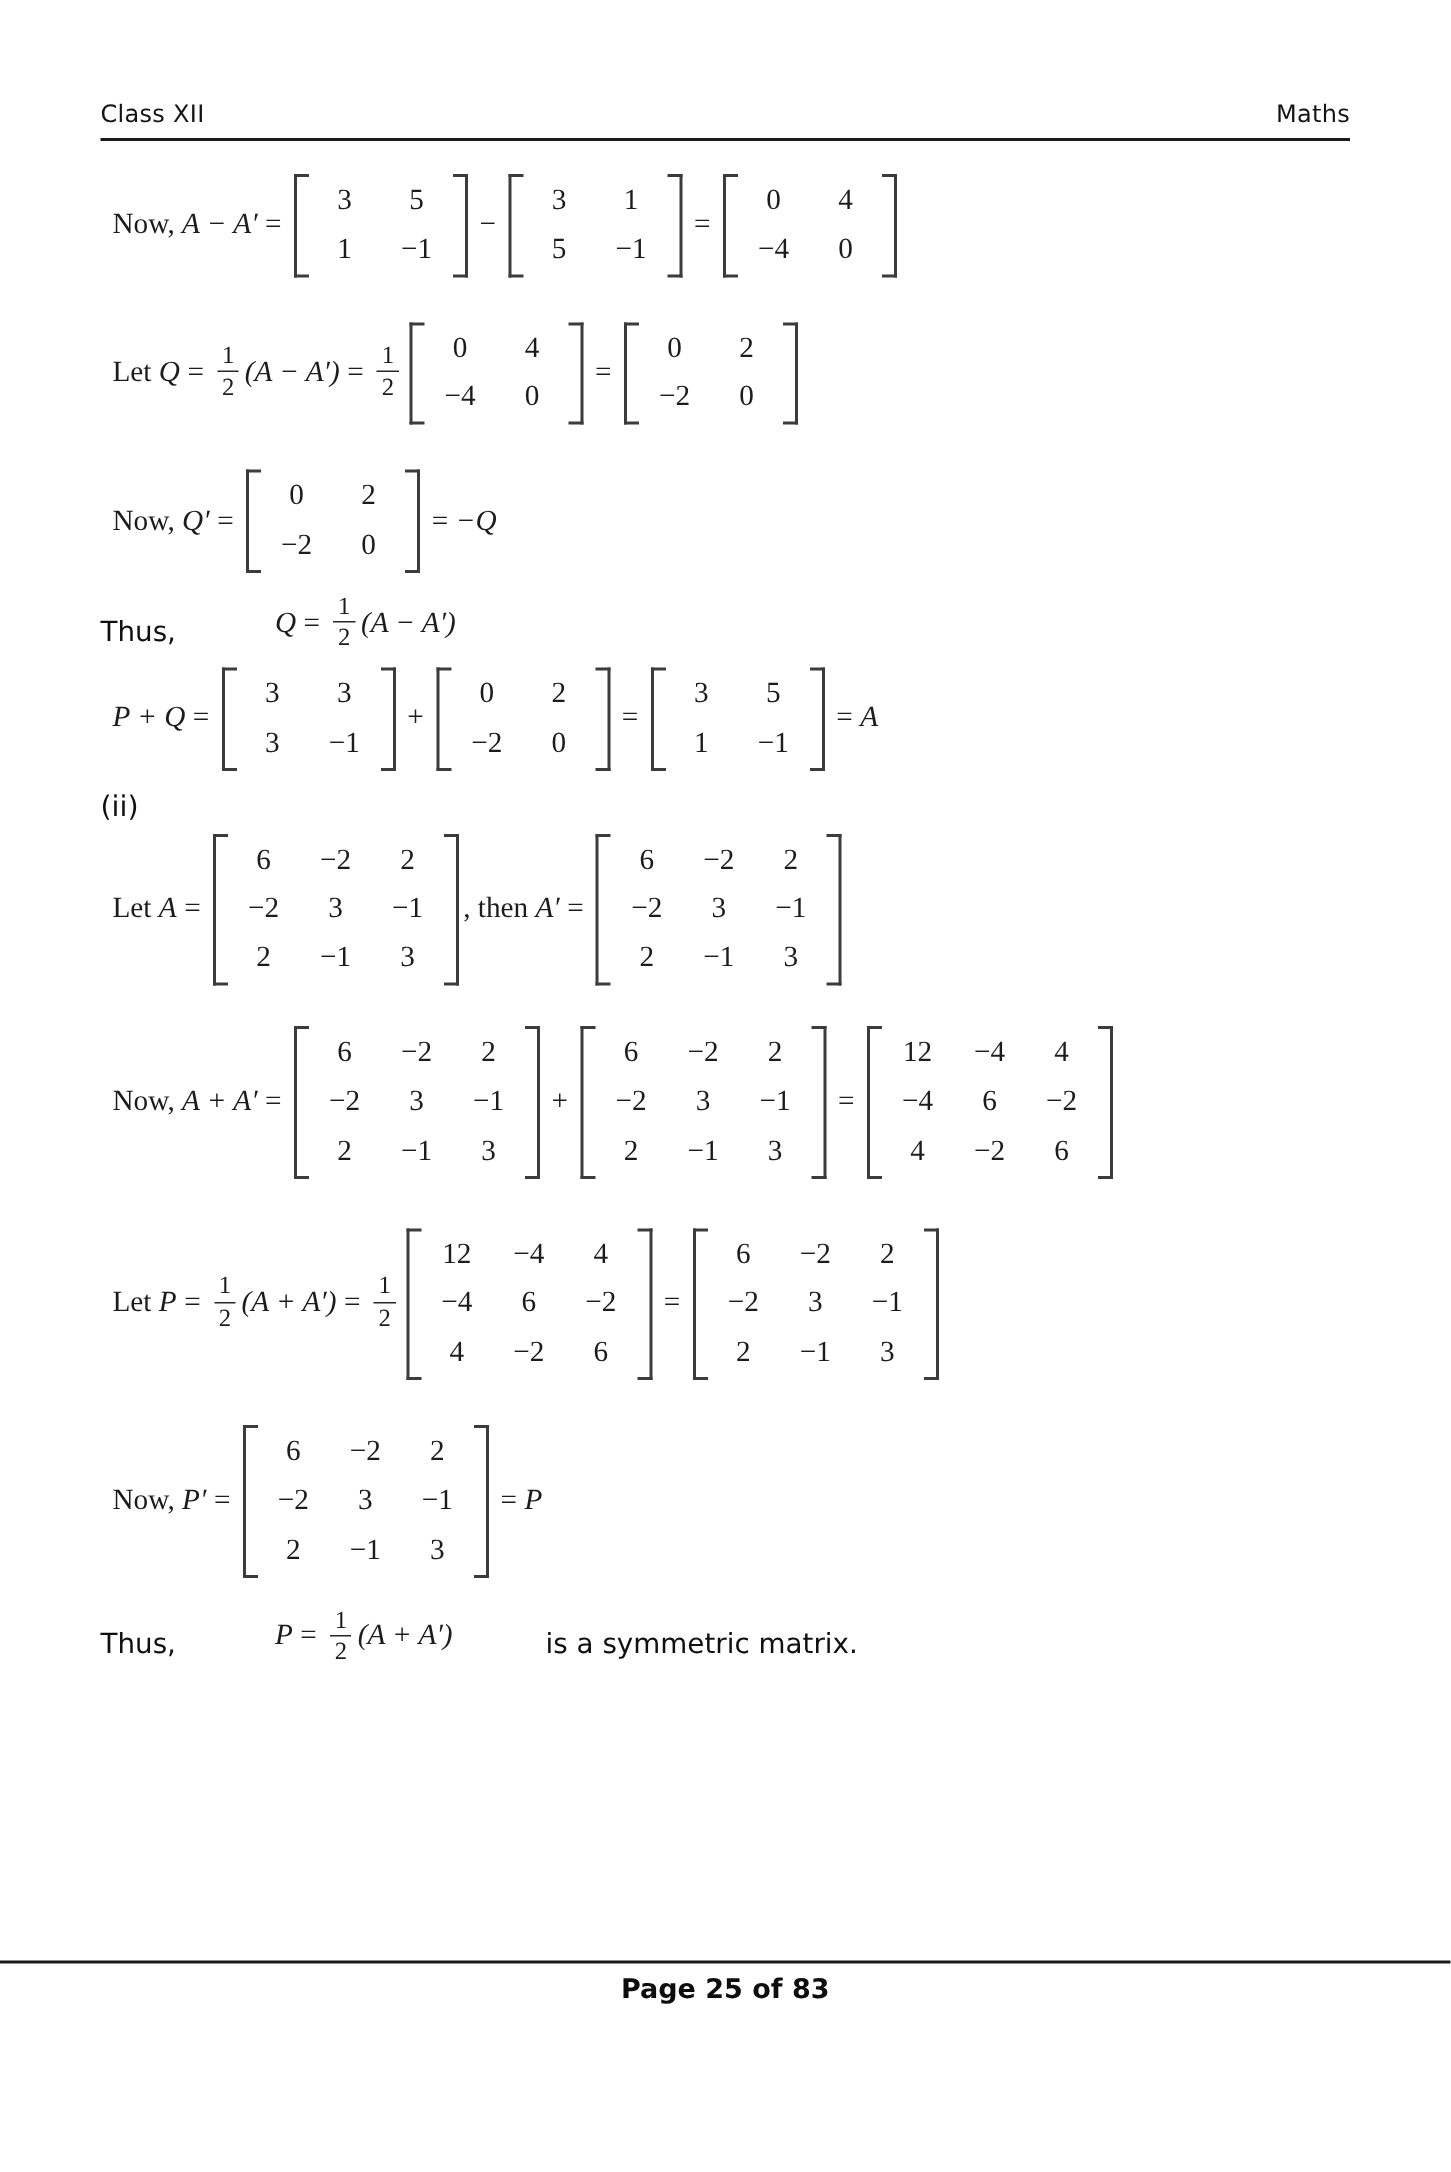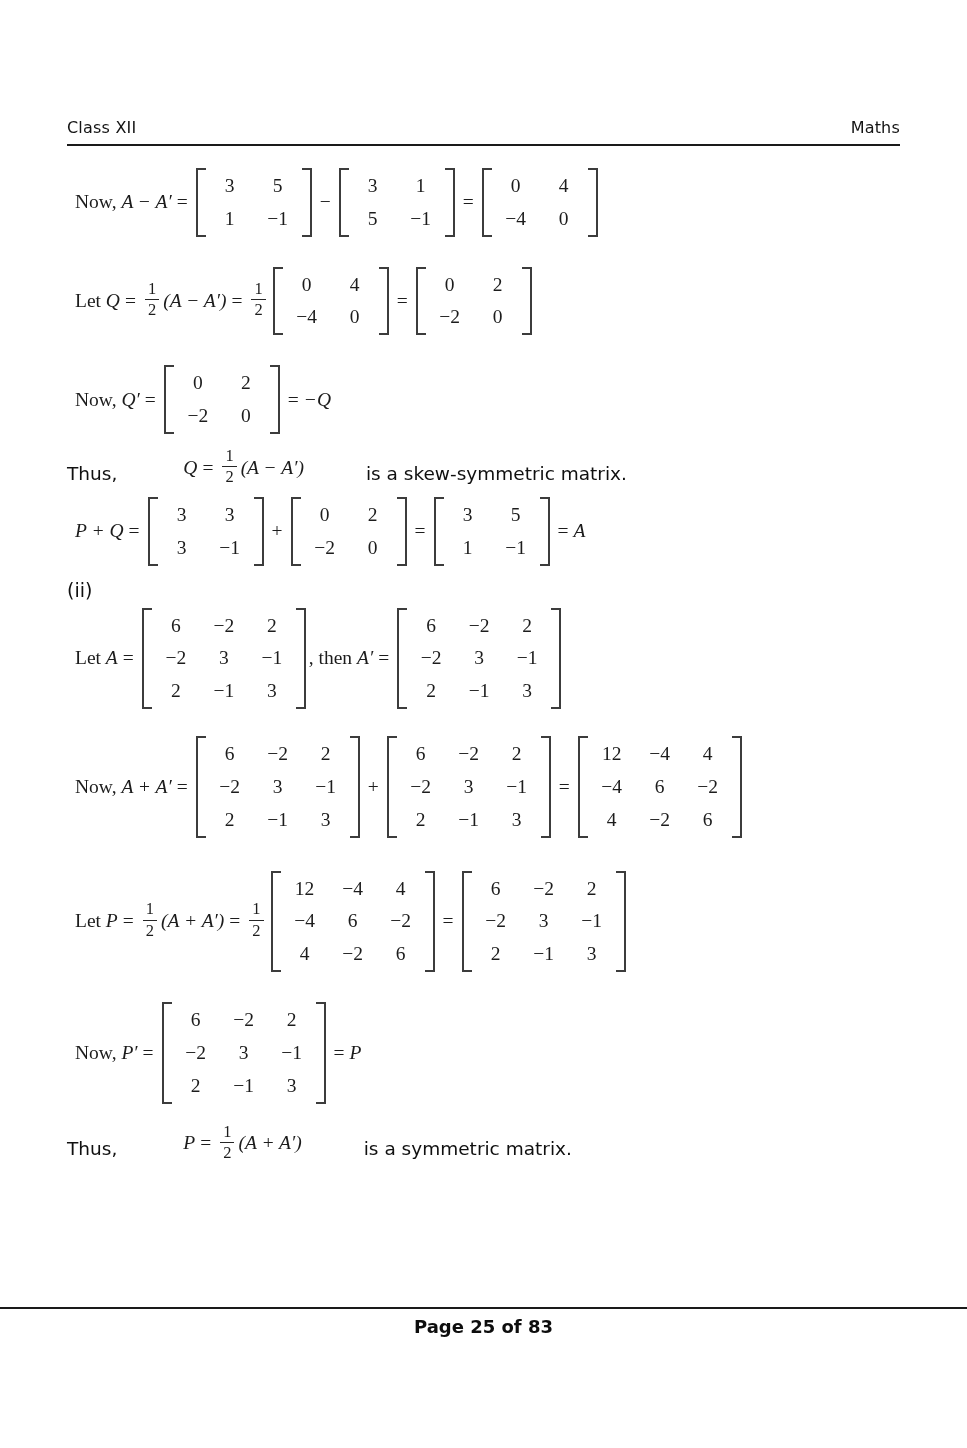--- a/index.html
+++ b/index.html
@@ -9,7 +9,7 @@
     font-family:"DejaVu Sans","Liberation Sans",sans-serif;
     color:#141414;
   }
-  .page { position:relative; width:967px; height:1192px; padding:118px 67px 0 67px; }
+  .page { position:relative; width:967px; height:1192px; padding:66px 67px 0 67px; }
 
   
   .hdr {

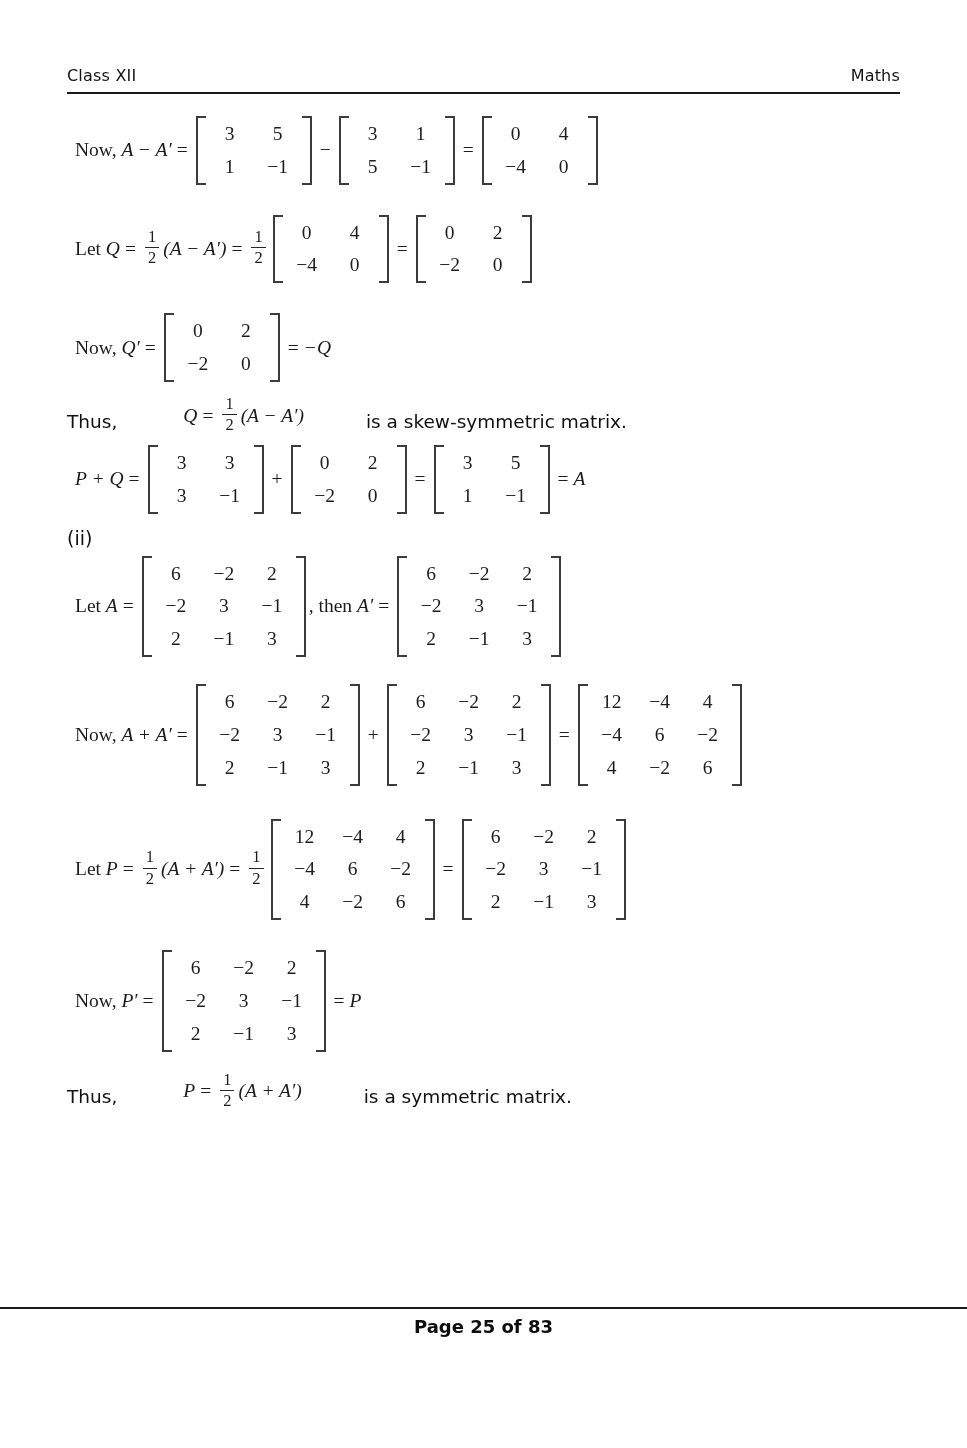--- a/index.html
+++ b/index.html
@@ -175,7 +175,6 @@
       </span>
       <span class="mvar">(A − A′)</span>
     </span>
-    <span class="rest">is a skew-symmetric matrix.</span>
   </div>
 
 

